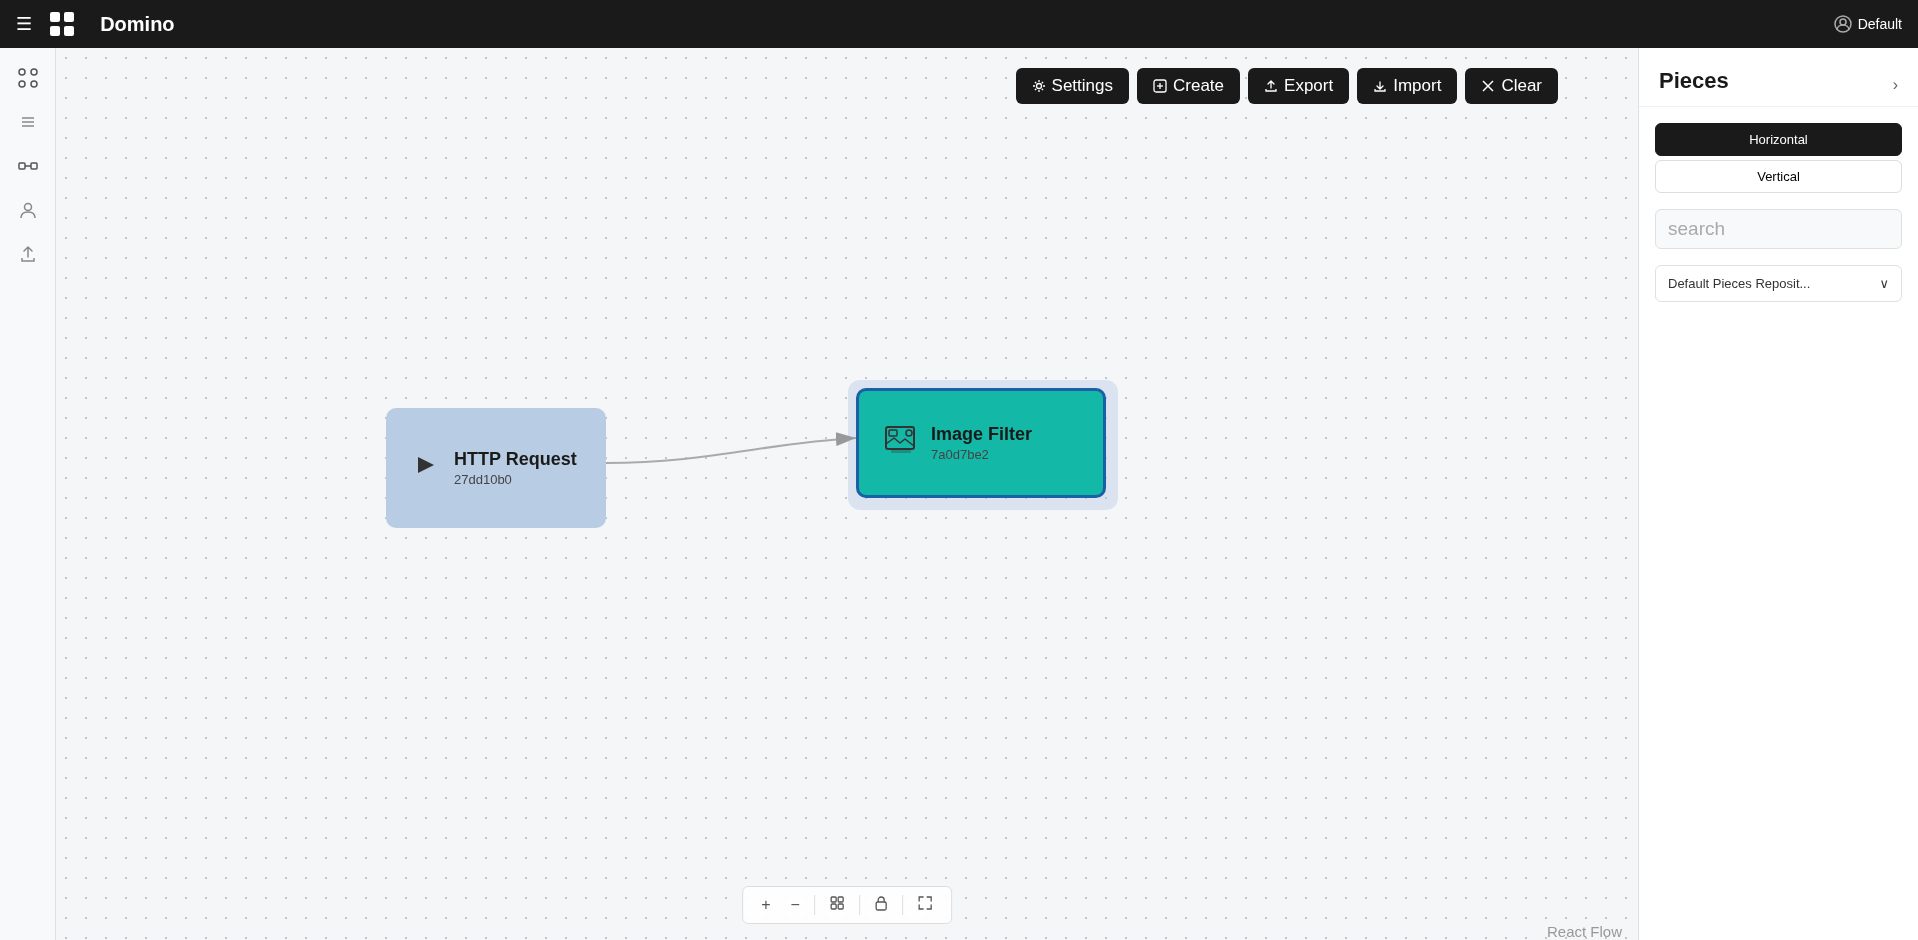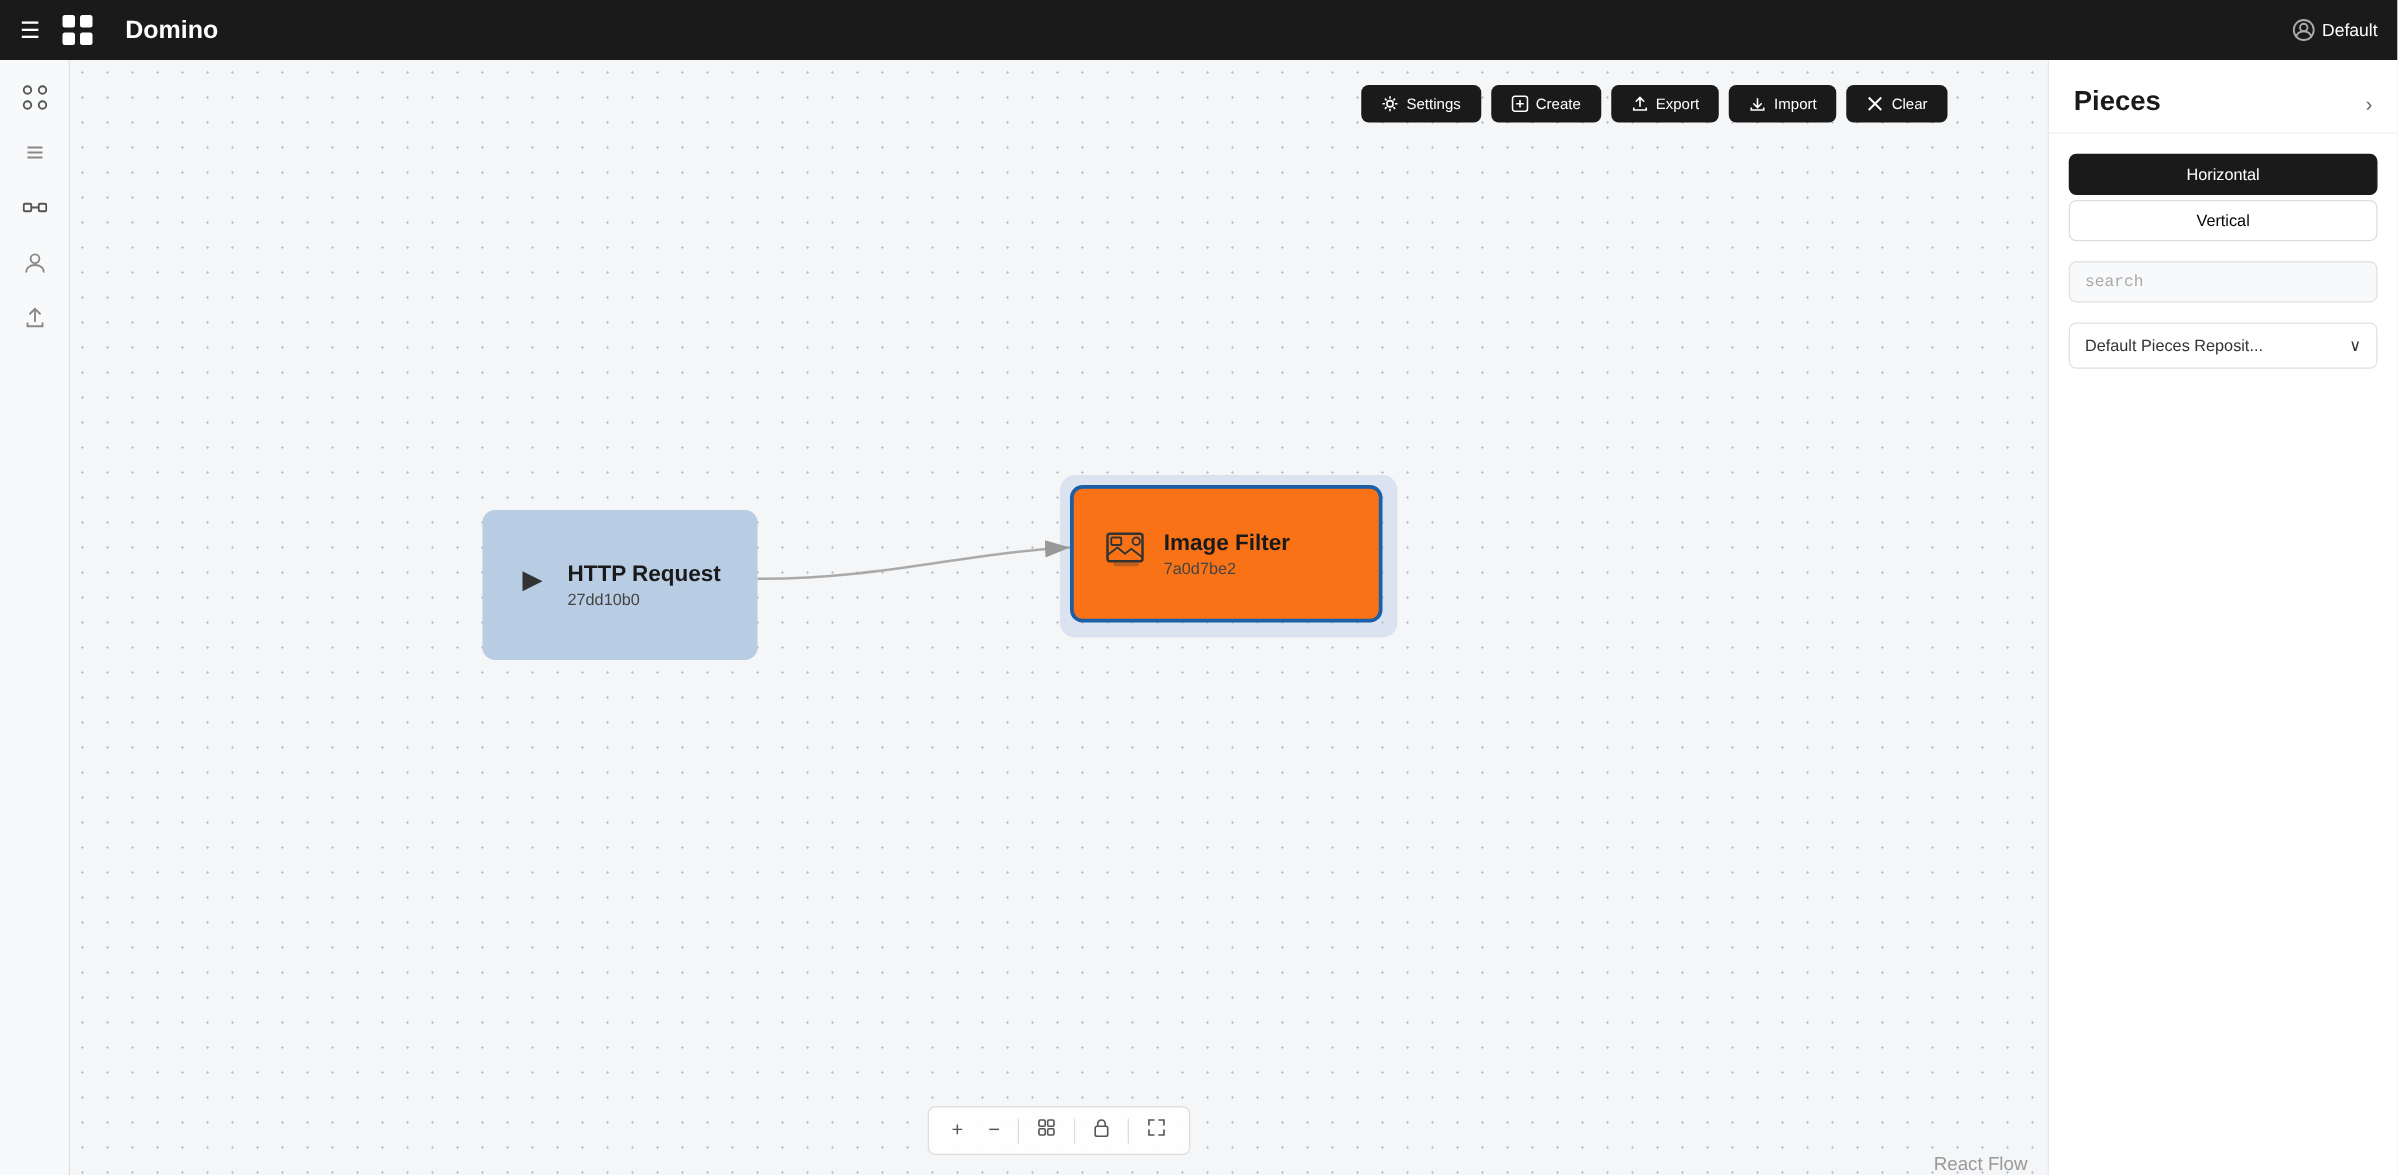--- a/index.html
+++ b/index.html
@@ -101,7 +101,7 @@
       border: none;
       padding: 8px 16px;
       border-radius: 6px;
-      font-size: 12px;
+      font-size: 17px;
       cursor: pointer;
       display: flex;
       align-items: center;

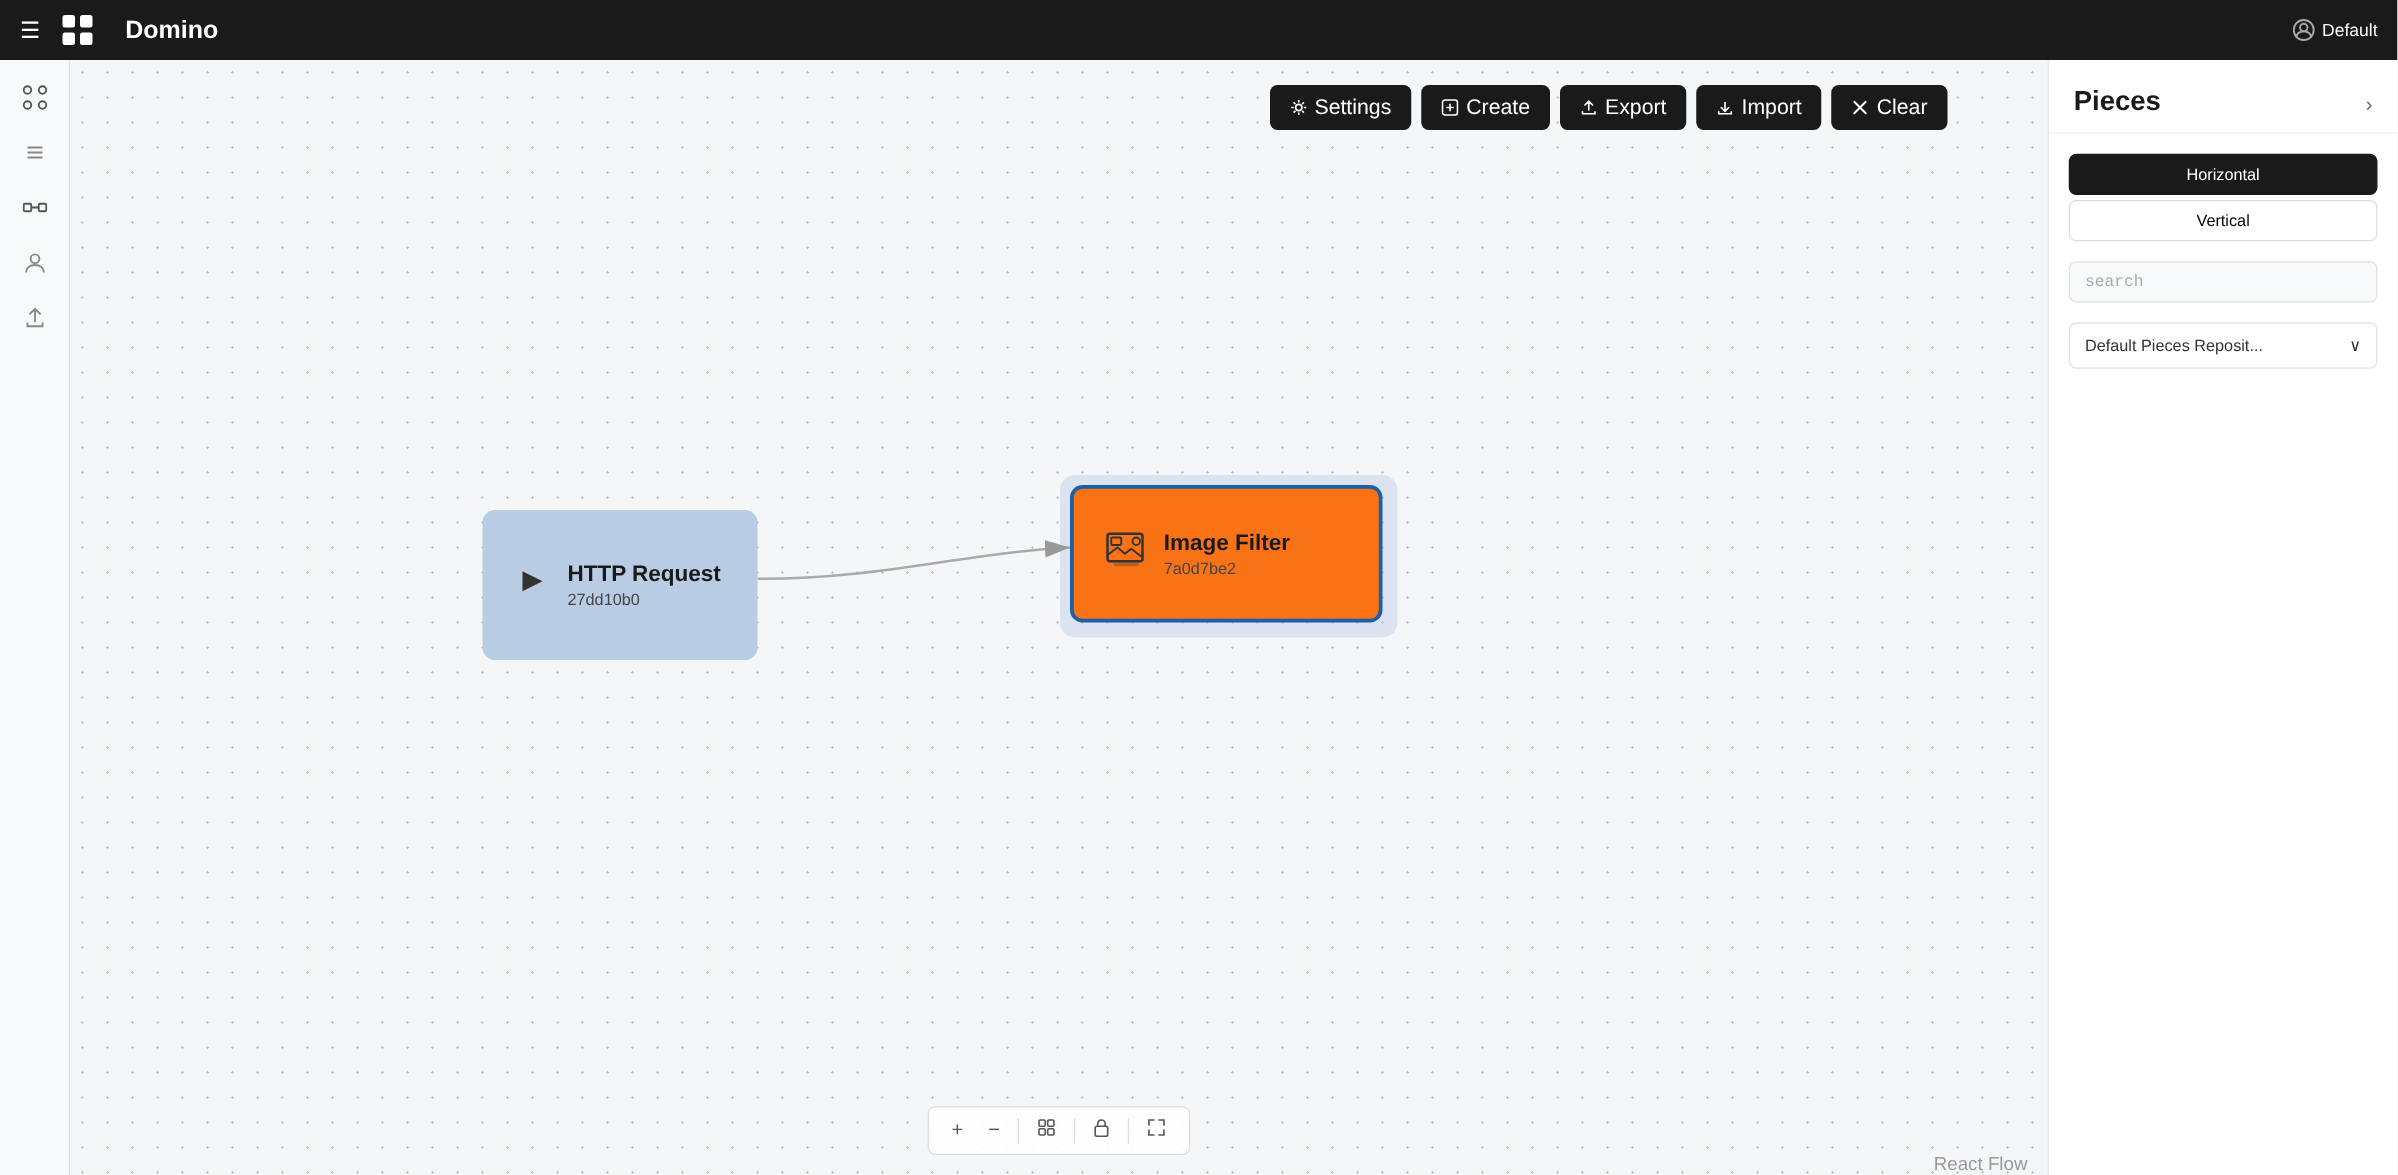--- a/index.html
+++ b/index.html
@@ -265,10 +265,9 @@
       padding: 8px 12px;
       border: 1px solid #e0e0e0;
       border-radius: 6px;
-      font-size: 13px;
+      font-size: 19px;
       background: #f8f9fa;
       outline: none;
-      font-family: Liberation Mono, monospace;
     }
     .panel-search input::placeholder { color: #aaa; }
 

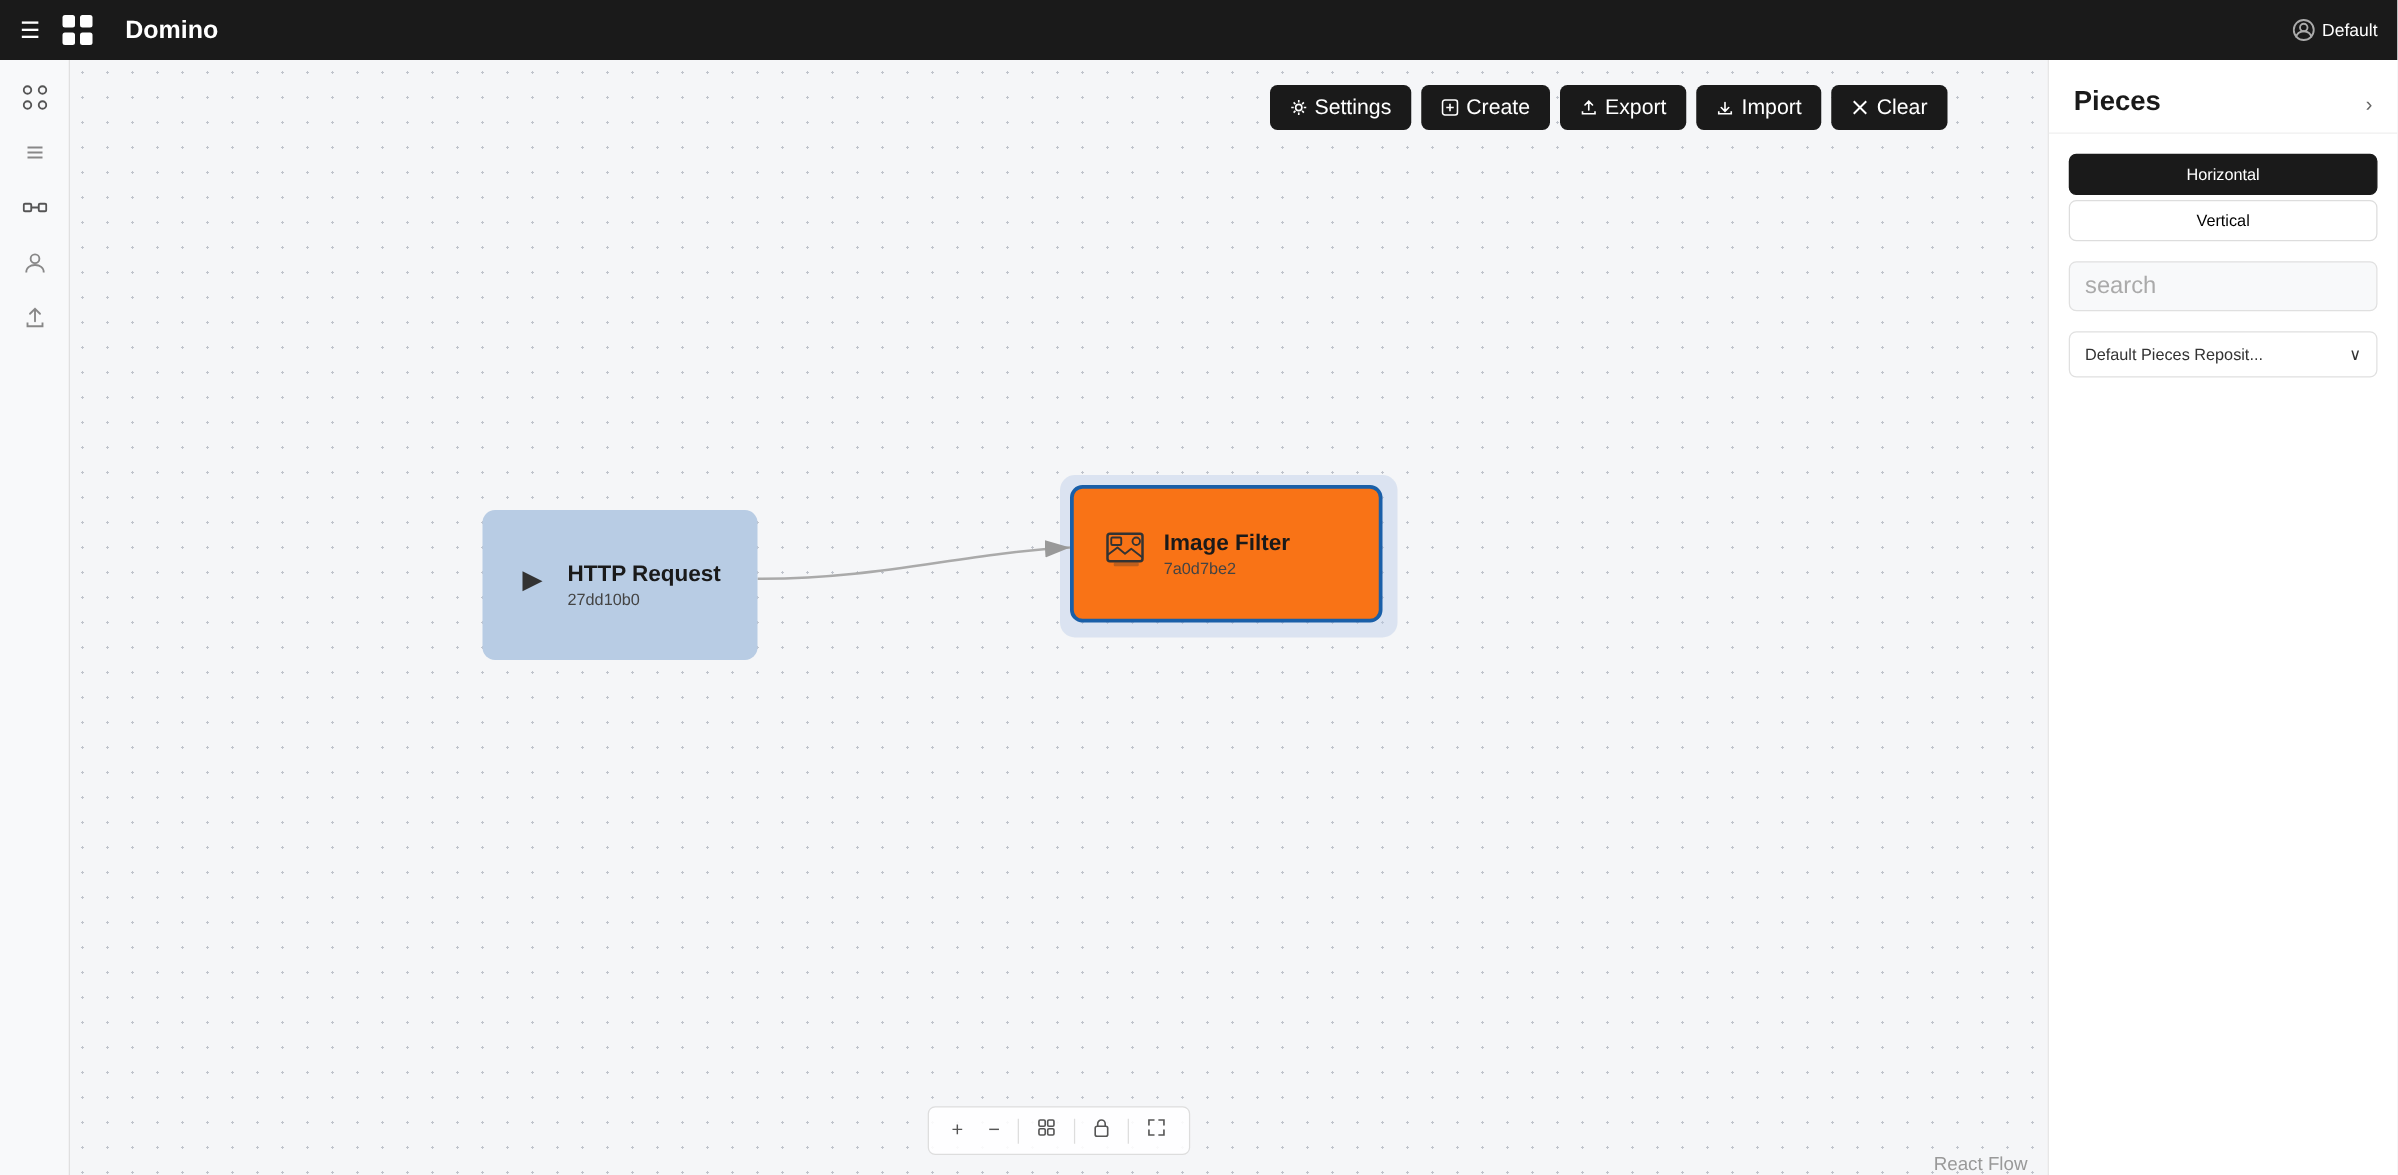--- a/index.html
+++ b/index.html
@@ -134,7 +134,7 @@
       top: 360px;
     }
     .node-image {
-      background: #f97316;
+      background: #14b8a6;
       width: 250px;
       height: 110px;
       left: 800px;

